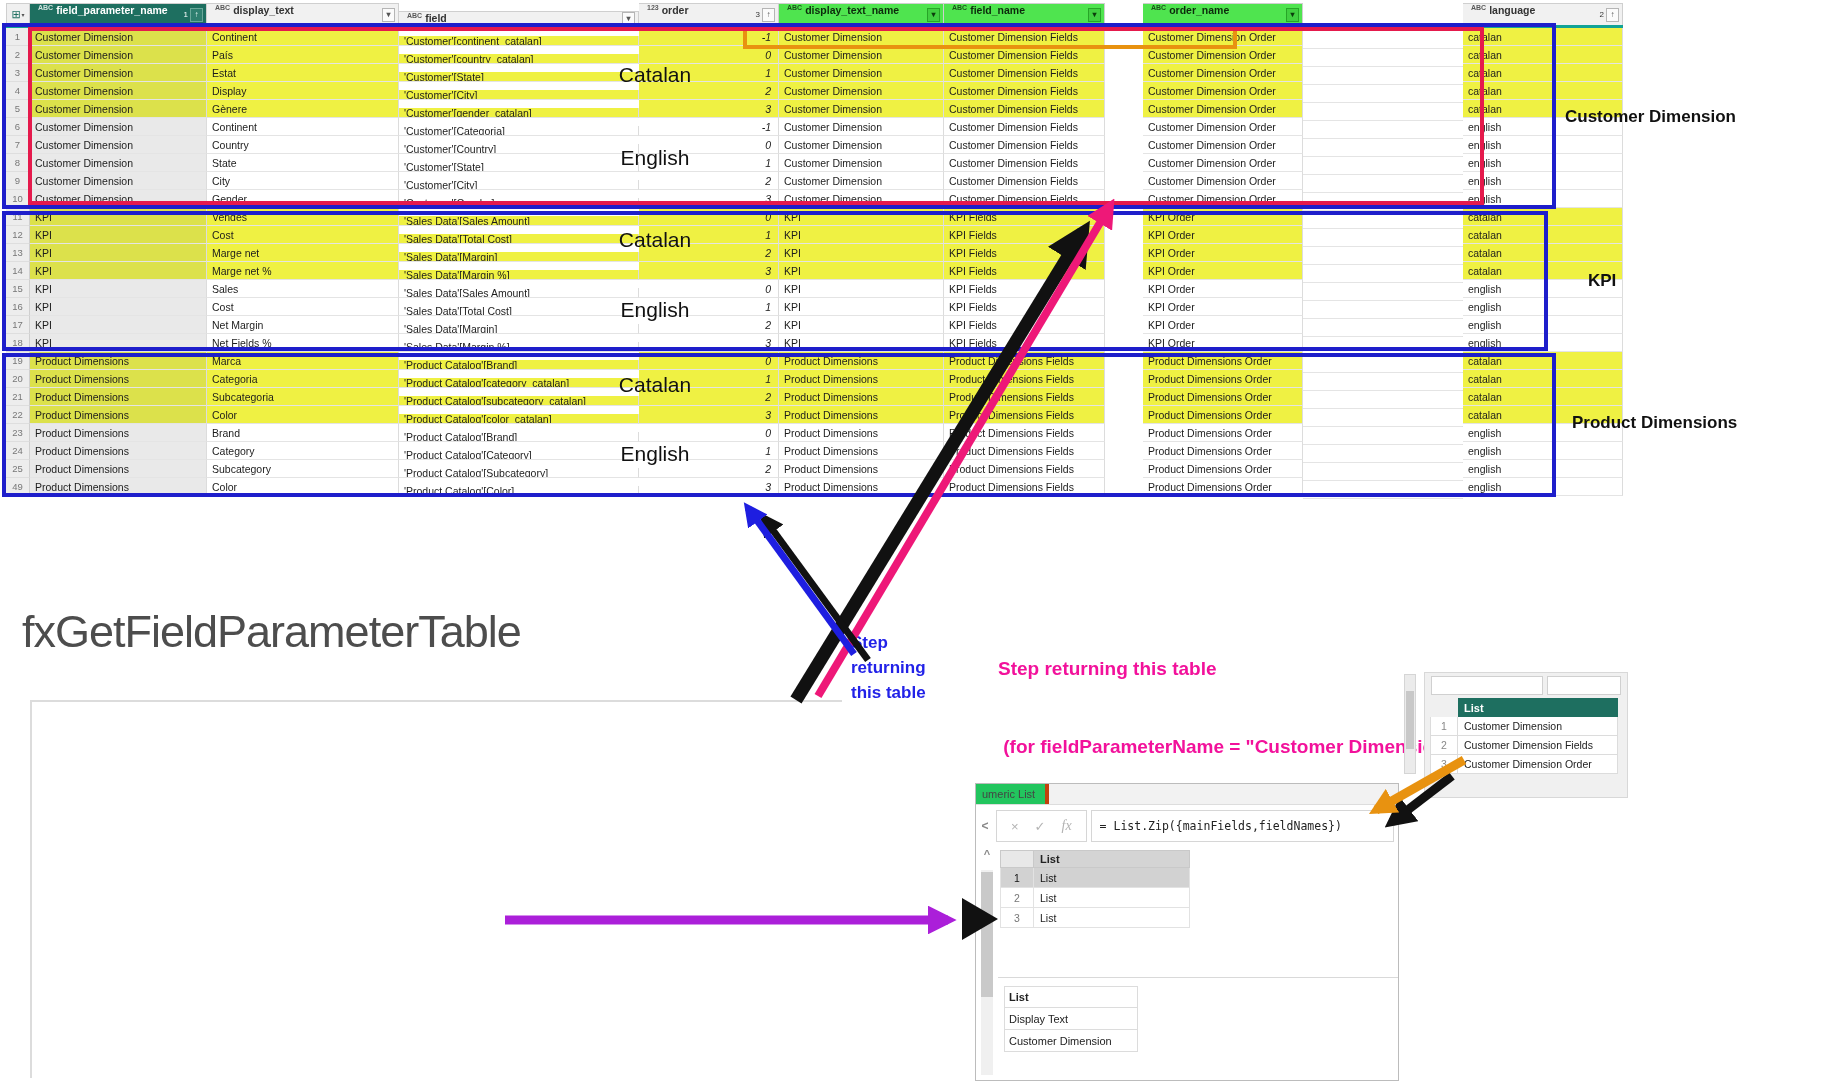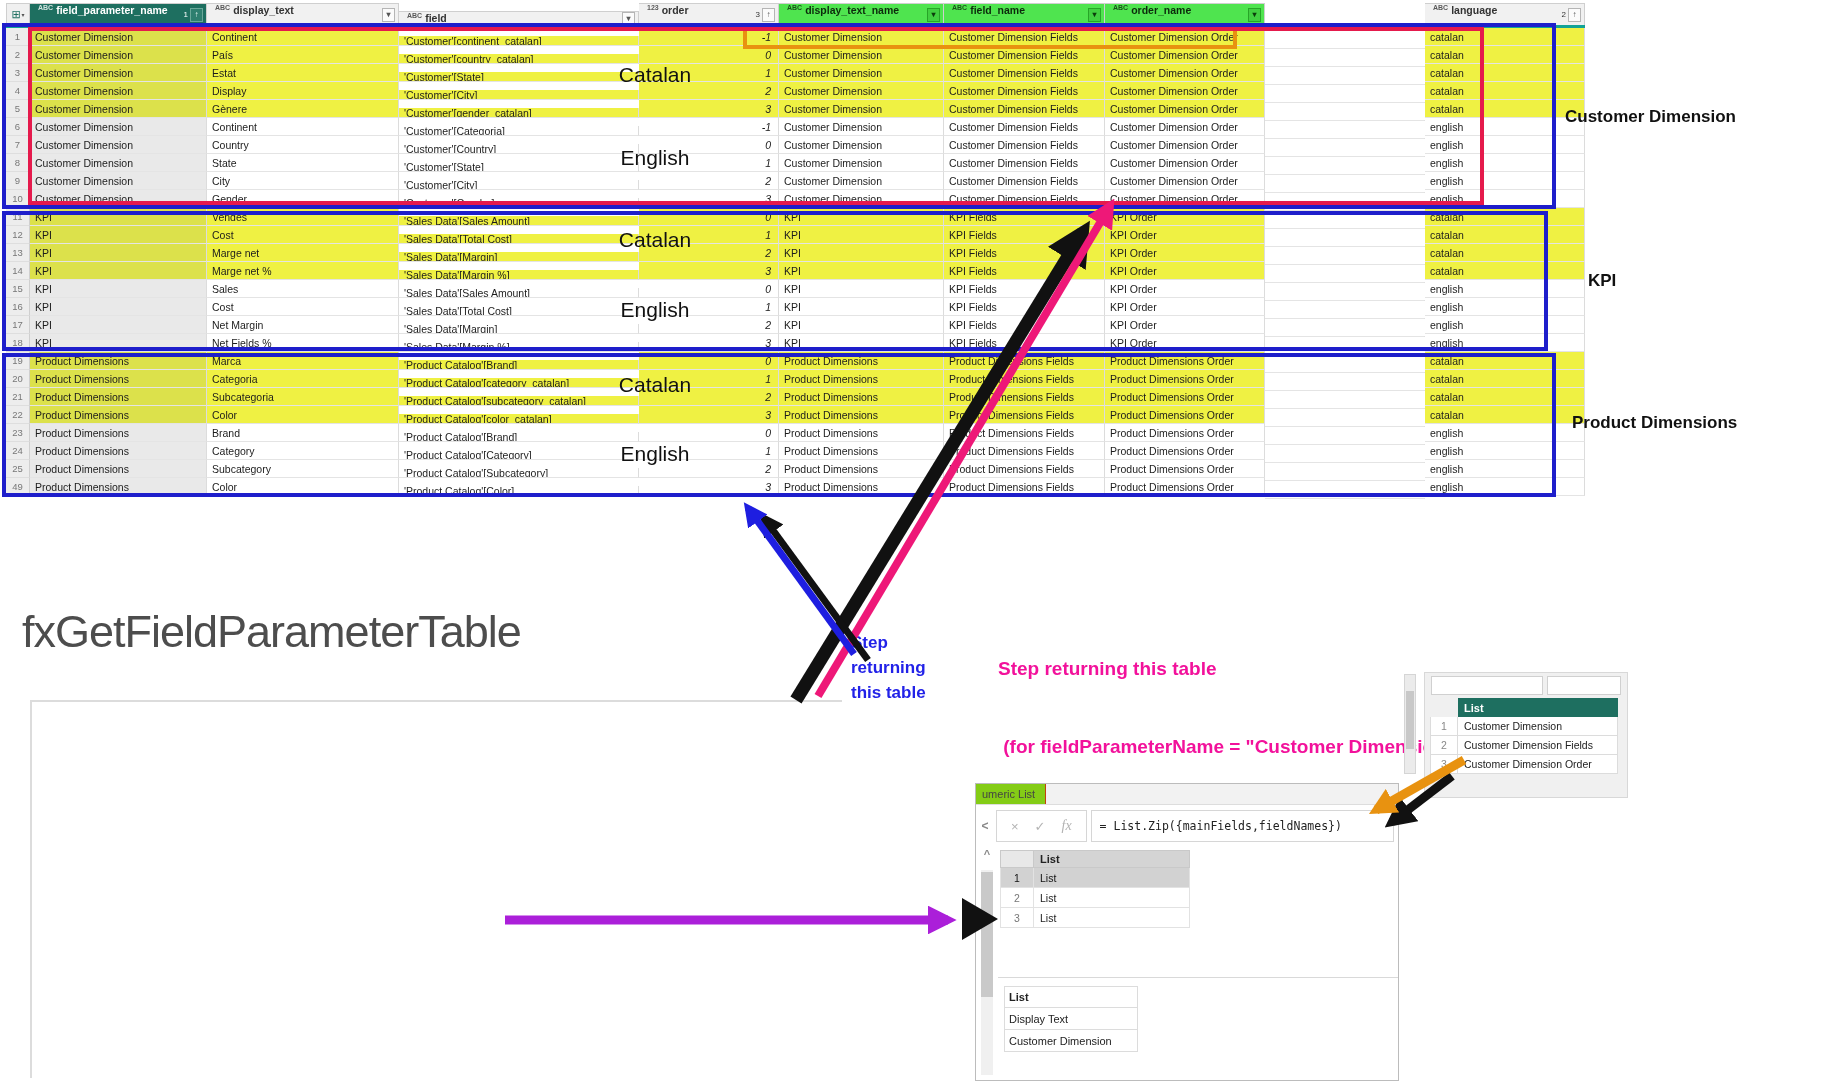--- a/index.html
+++ b/index.html
@@ -44,7 +44,7 @@
   [data-k="order"]{width:140px;}
   [data-k="display_text_name"]{width:165px;}
   [data-k="field_name"]{width:161px;}
-  [data-k="order_name"]{width:160px;}
+  [data-k="order_name"]{width:160px;margin-left:38px;}
   [data-k="report_name"]{width:160px;margin-top:20px;}
   [data-k="language"]{width:160px;}
 

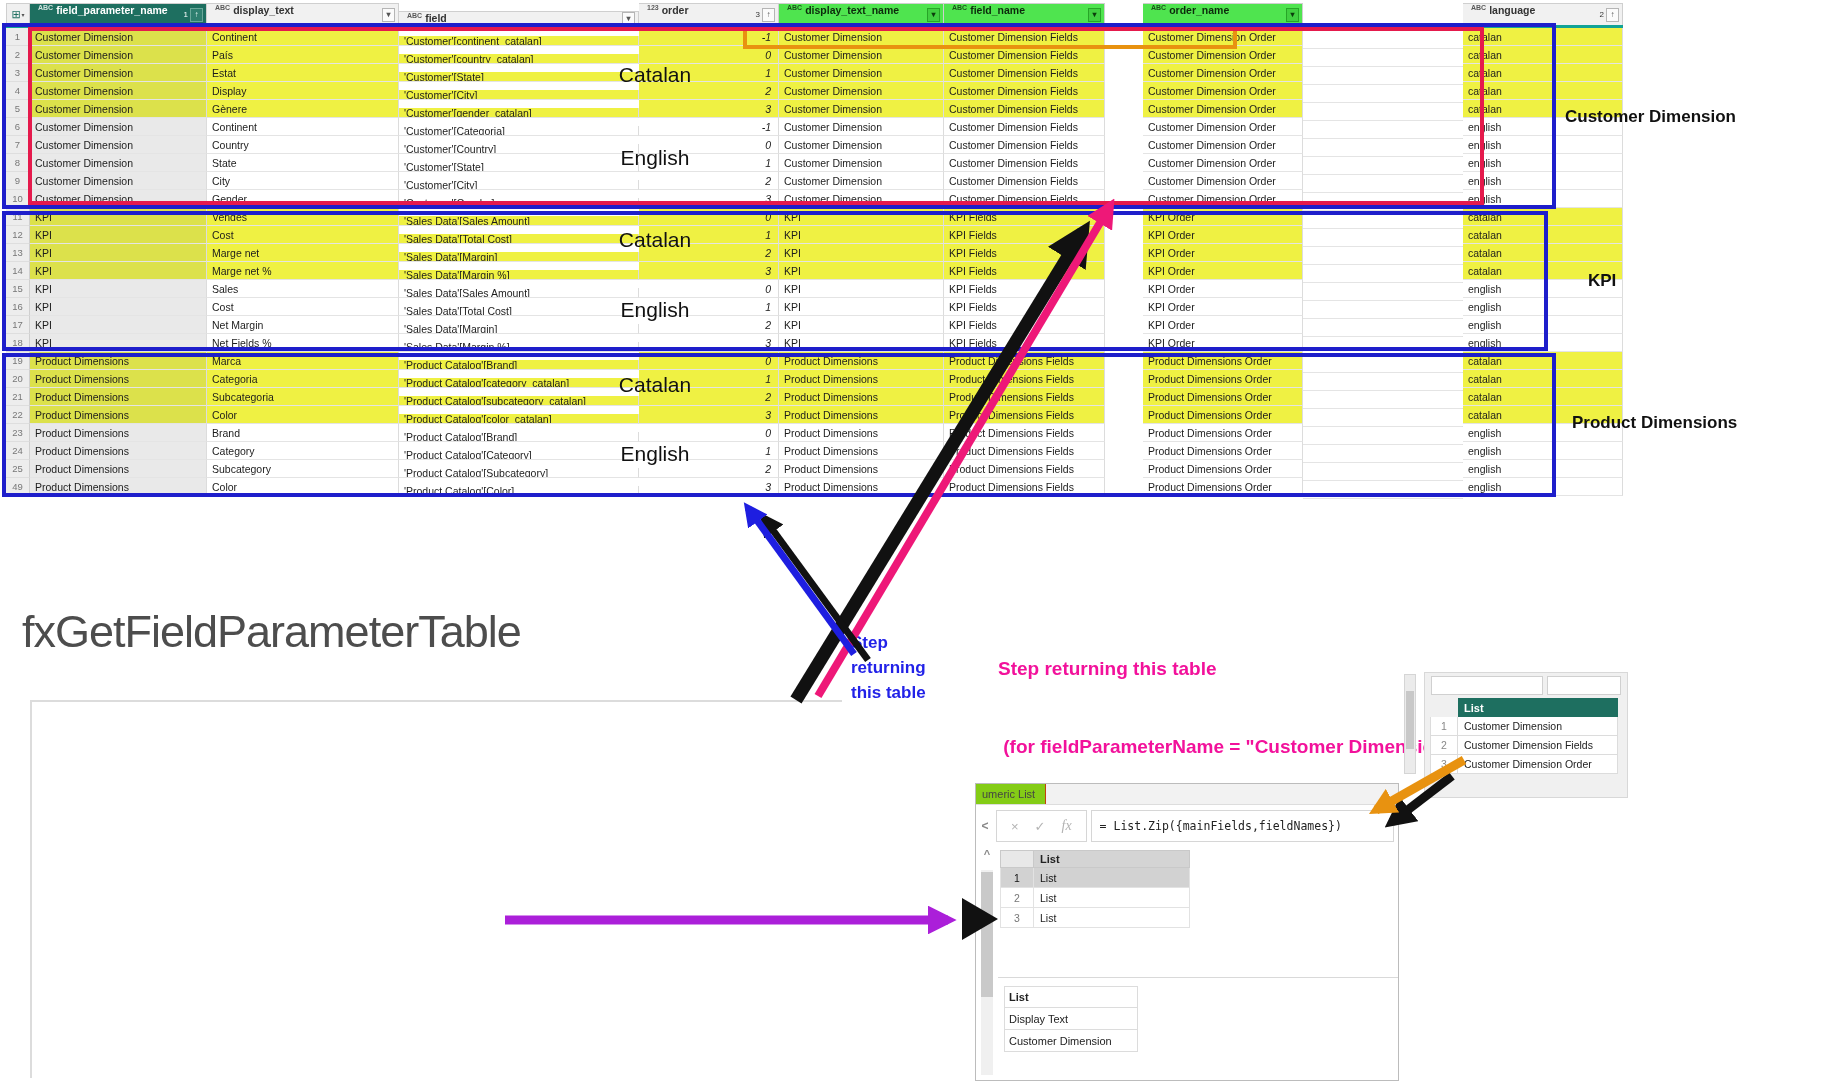--- a/index.html
+++ b/index.html
@@ -83,8 +83,8 @@
              border:1px solid #bcbcbc;z-index:40;box-sizing:border-box;}
   .nl-tabbar{position:absolute;left:0;top:0;right:0;height:20px;background:#f2f2f2;border-bottom:1px solid #dddddd;
              display:flex;align-items:center;}
-  .nl-tab{font-size:11px;color:#444;padding:0 10px 0 6px;border-right:1px solid #c2410c;height:100%;
-          display:flex;align-items:center;background:#84cc16;}
+  .nl-tab{font-size:11px;color:#444;padding:0 10px 0 6px;border-right:4px solid #c2410c;height:100%;
+          display:flex;align-items:center;background:#22c55e;}
   .nl-frow{position:absolute;left:2px;top:24px;right:4px;height:36px;display:flex;align-items:center;gap:4px;}
   .nl-nav{width:14px;text-align:center;color:#888;font-size:12px;font-weight:bold;flex:none;}
   .nl-iconbox{display:flex;align-items:center;gap:16px;border:1px solid #d6d6d6;background:#fff;height:32px;

